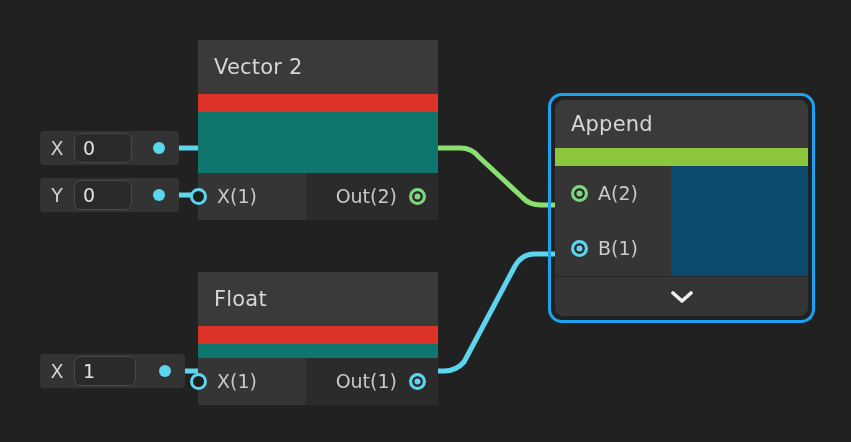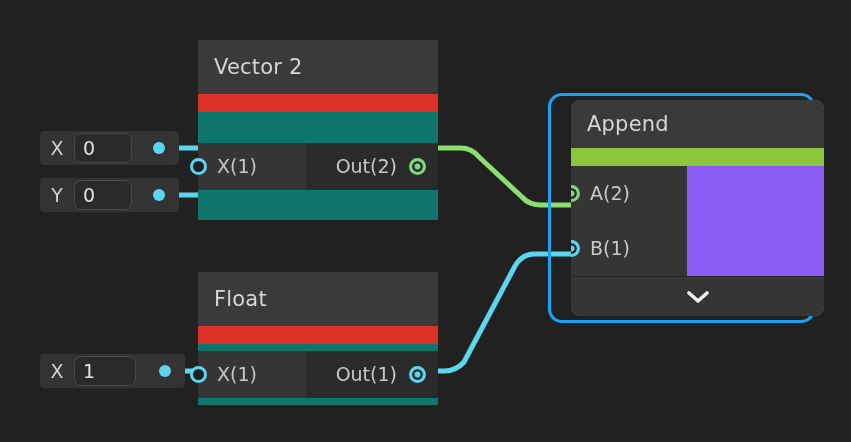--- a/index.html
+++ b/index.html
@@ -142,11 +142,11 @@
   }
   #node-append {
     position: relative;
-    left: 16px; top: 0;
+    left: 0; top: 0;
     width: 100%; height: 100%;
     border-radius: 9px;
     overflow: hidden;
-    background: #8b5cf6;
+    background: #0c4a6e;
   }
   #node-append .node-header { height: 48px; }
   #node-append .ports-in { width: 116px; }

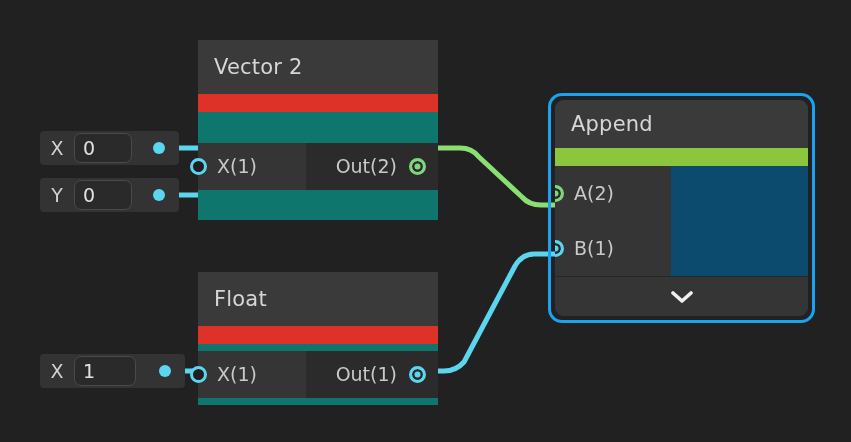--- a/index.html
+++ b/index.html
@@ -54,7 +54,7 @@
   }
   .node-body {
     display: flex;
-    align-items: center;
+    align-items: flex-end;
   }
   .ports-in {
     background: #353535;

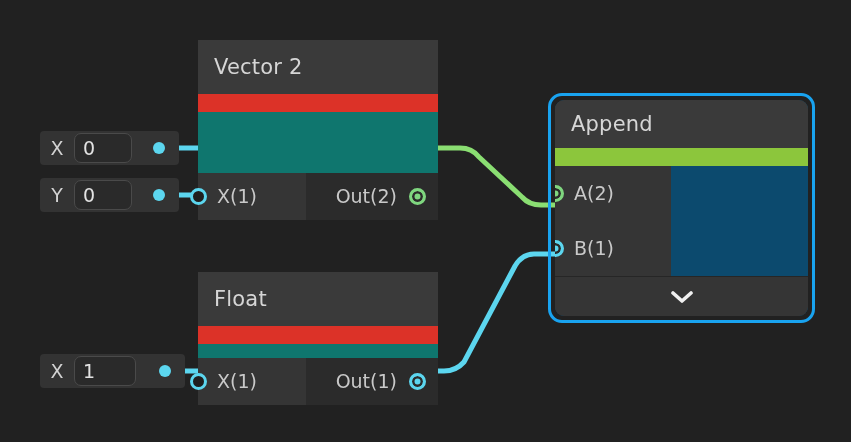--- a/index.html
+++ b/index.html
@@ -151,7 +151,7 @@
   #node-append .node-header { height: 48px; }
   #node-append .ports-in { width: 116px; }
   #node-append .node-body { height: 110px; }
-  #node-append .port-row { height: 55px; }
+  #node-append .port-row { height: 55px; padding-left: 24px; }
 
   .node-footer {
     height: 40px;

